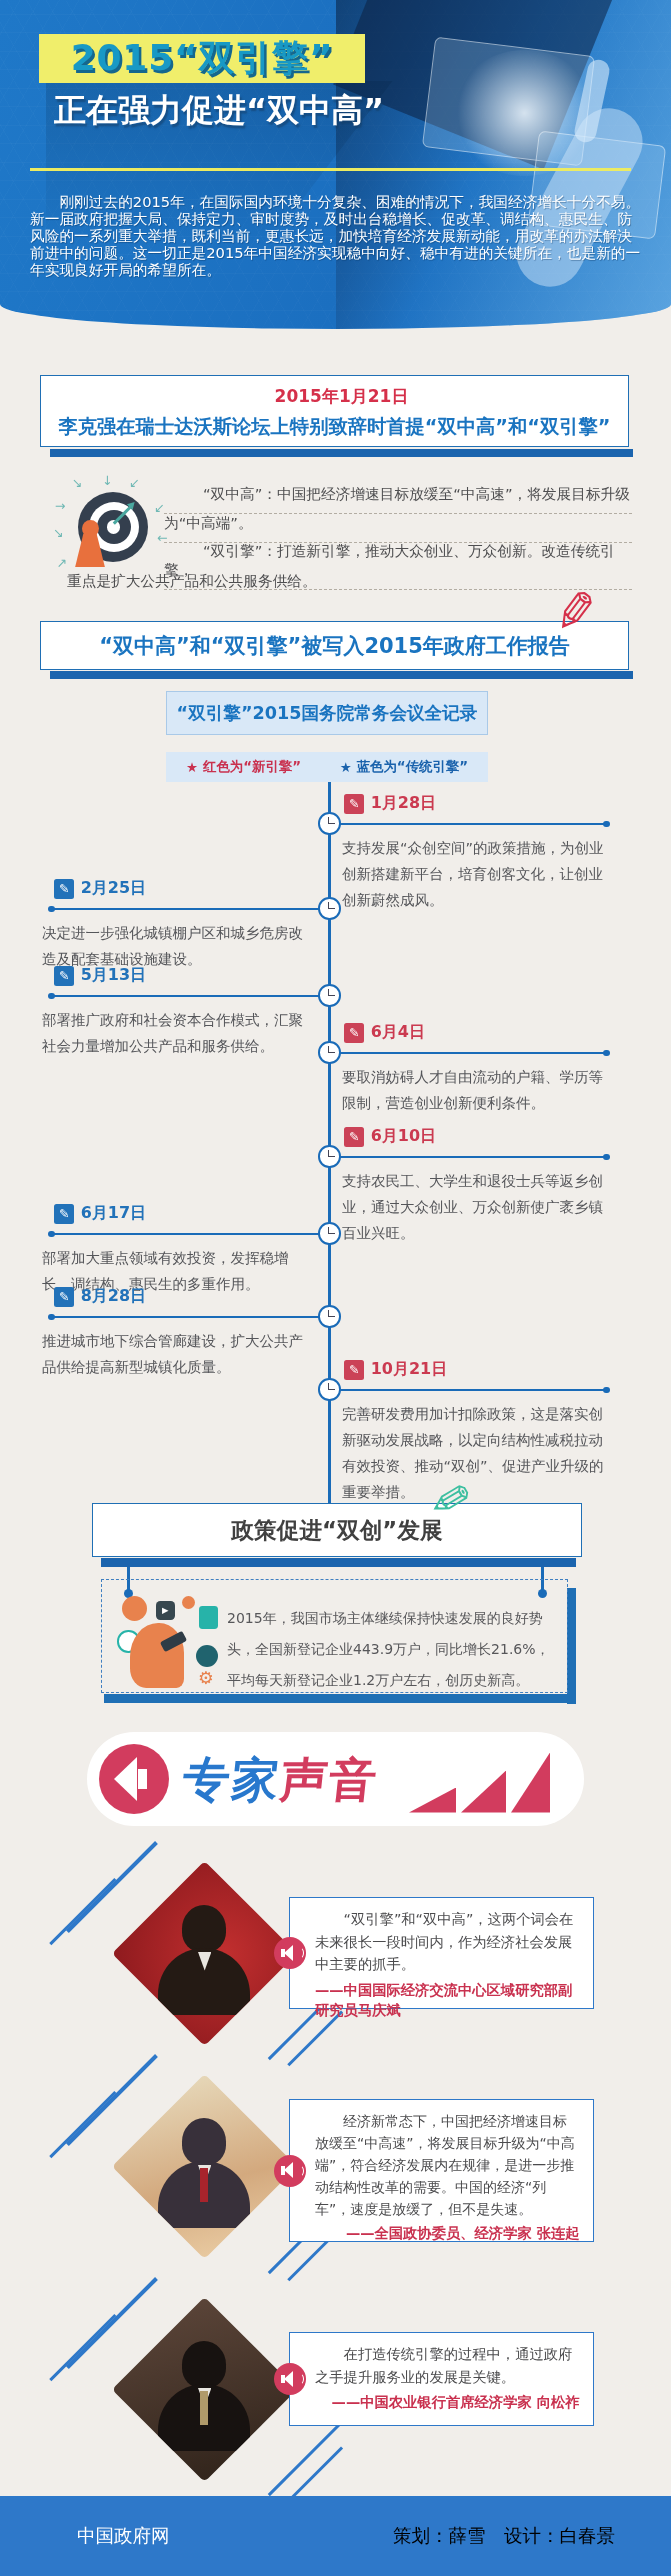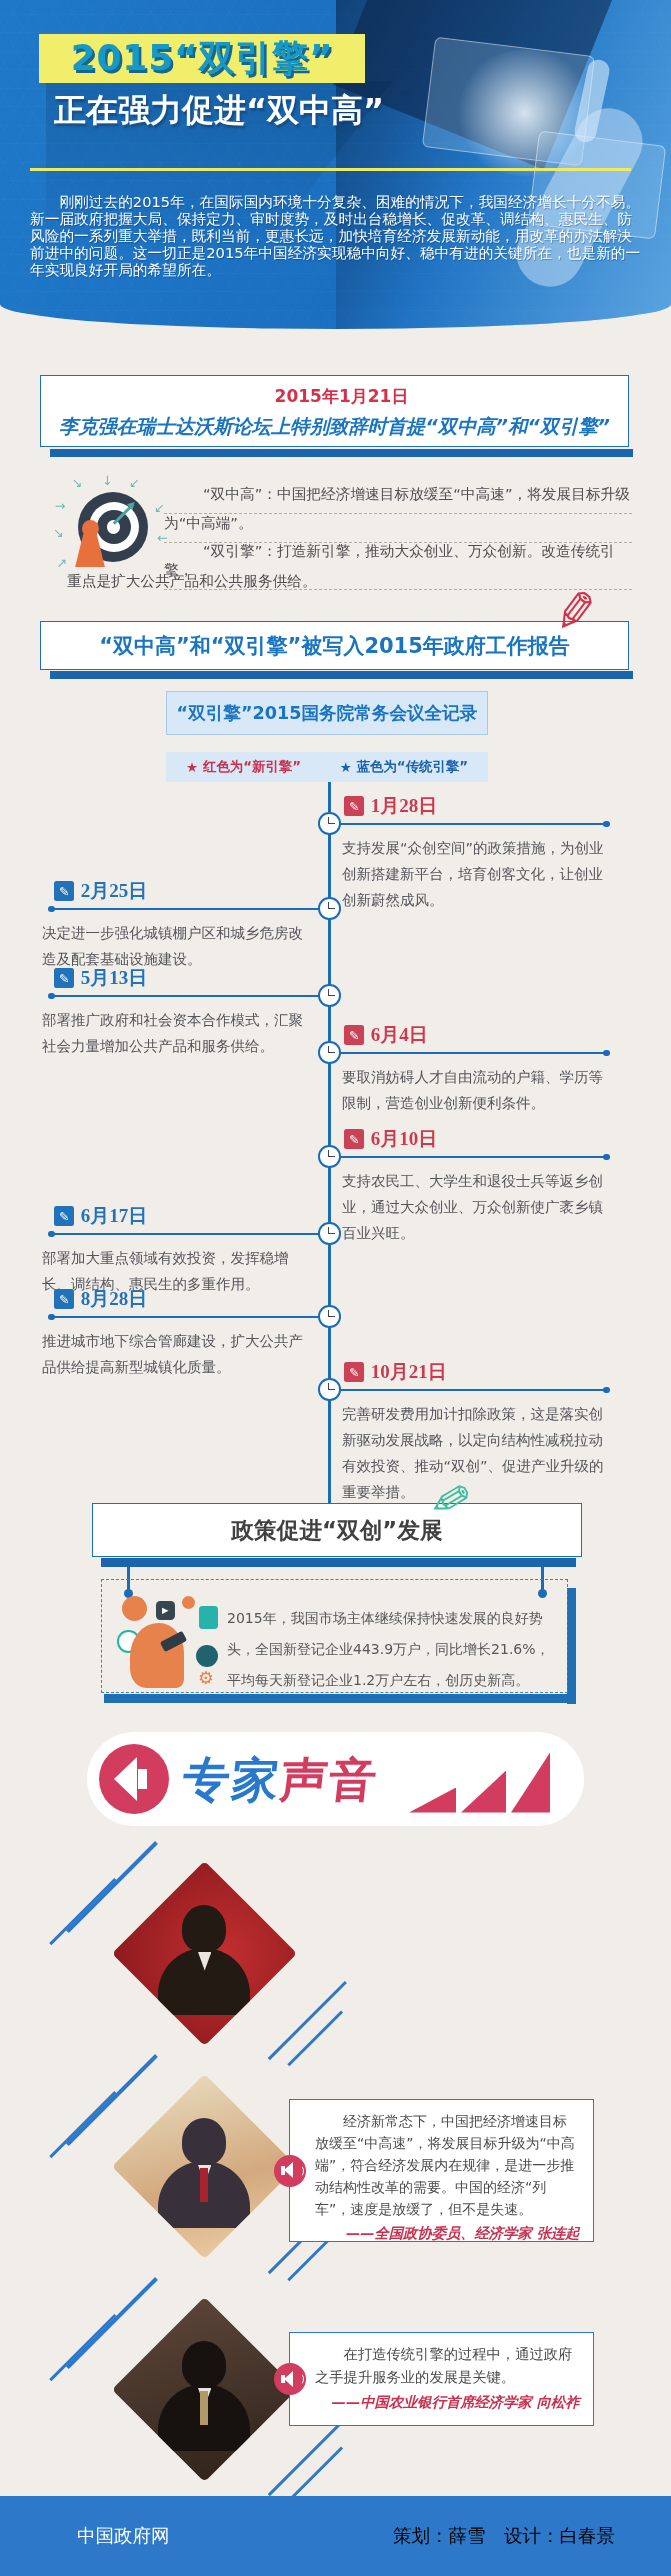--- a/index.html
+++ b/index.html
@@ -41,7 +41,7 @@
   .shadowbar{position:absolute;background:#1b64ae;}
   .event-box{left:40px;top:375px;width:589px;height:72px;text-align:center;}
   .event-date{margin-top:9.2px;font-size:17px;font-weight:bold;color:#d5304a;margin-left:14px;}
-  .event-title{margin-top:5px;font-size:19.3px;font-weight:bold;color:#1a74c0;font-style:italic;}
+  .event-title{margin-top:5px;font-size:19.3px;font-weight:bold;color:#1a74c0;}
 
   
   .defs{position:absolute;left:0;top:485px;width:671px;height:126px;}

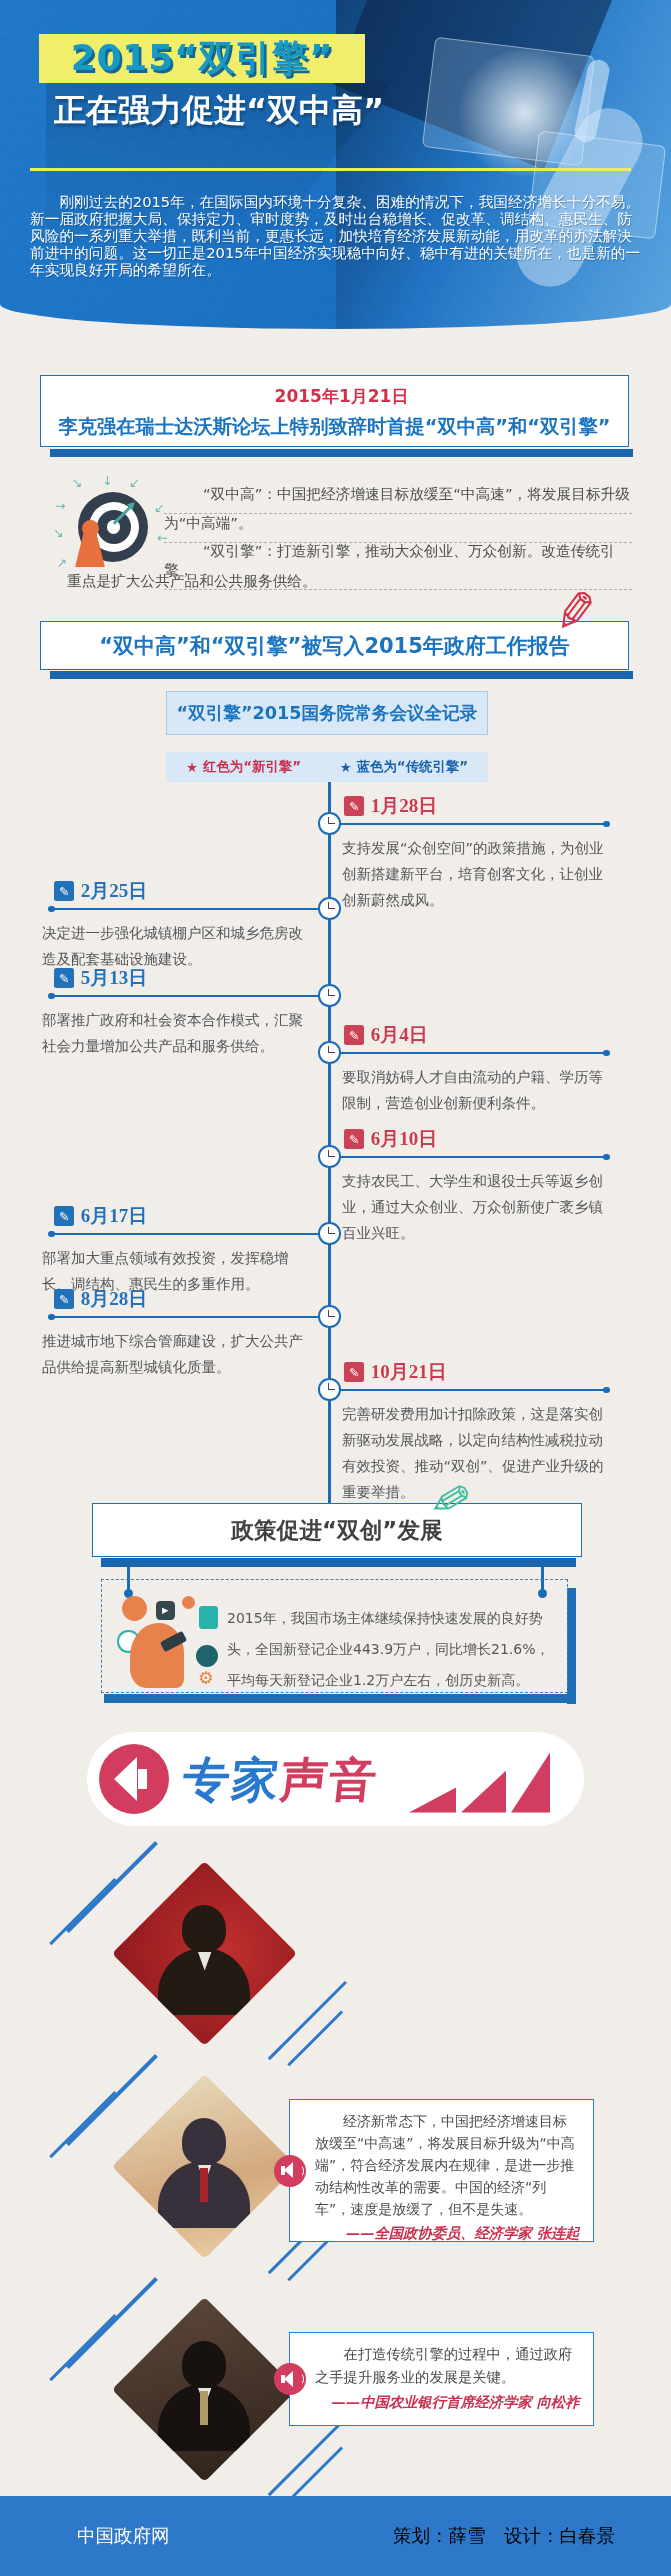--- a/index.html
+++ b/index.html
@@ -91,7 +91,7 @@
   .right .tl-date{left:344px;} .left .tl-date{left:54px;}
   .cal{width:20px;height:20px;border-radius:2.5px;color:#fff;font-size:12.6px;display:flex;align-items:center;justify-content:center;}
   .red .cal{background:#cb4257;} .blue .cal{background:#2272b9;}
-  .tl-date span.dlabel{font-size:19px;font-weight:bold;font-family:Liberation Serif, serif;}
+  .tl-date span.dlabel{font-size:16px;font-weight:bold;}
   .red .dlabel{color:#cb3a50;} .blue .dlabel{color:#2272b9;}
   .tl-text{position:absolute;top:42px;font-size:14.5px;line-height:26px;color:#55565a;width:272px;}
   .right .tl-text{left:342px;} .left .tl-text{left:42px;}

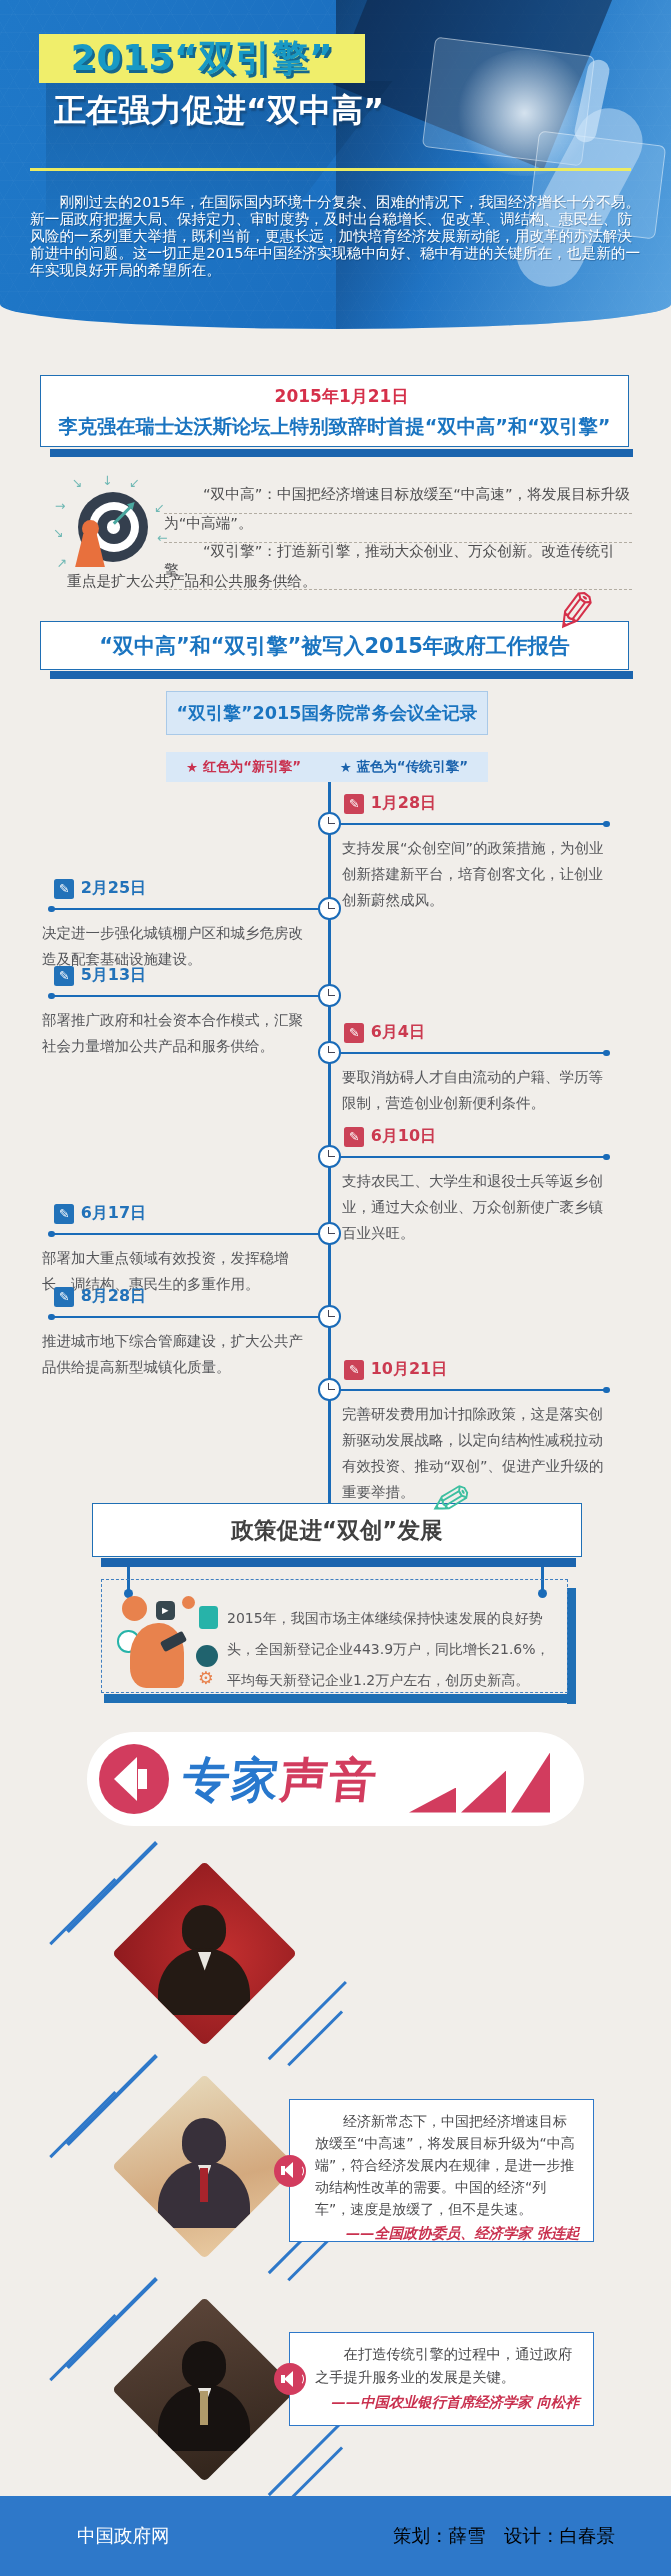--- a/index.html
+++ b/index.html
@@ -386,6 +386,15 @@
     </div>
     <div class="acc" style="left:253px;top:173px;width:109px;height:3.4px;"></div>
     <div class="acc" style="left:277px;top:191px;width:76px;height:2.5px;"></div>
+    <div class="qbox" style="top:51px;height:112px;">
+      <div class="qspk">
+        <div class="qs-rect"></div>
+          <div class="qs-cone"></div>
+          <div class="qs-arc"></div>
+      </div>
+      <div class="qtext">“双引擎”和“双中高”，这两个词会在未来很长一段时间内，作为经济社会发展中主要的抓手。</div>
+      <div class="qattr">——中国国际经济交流中心区域研究部副研究员马庆斌</div>
+    </div>
   </div>
 
   <div class="expert e2q" style="top:2064px;height:218px;">

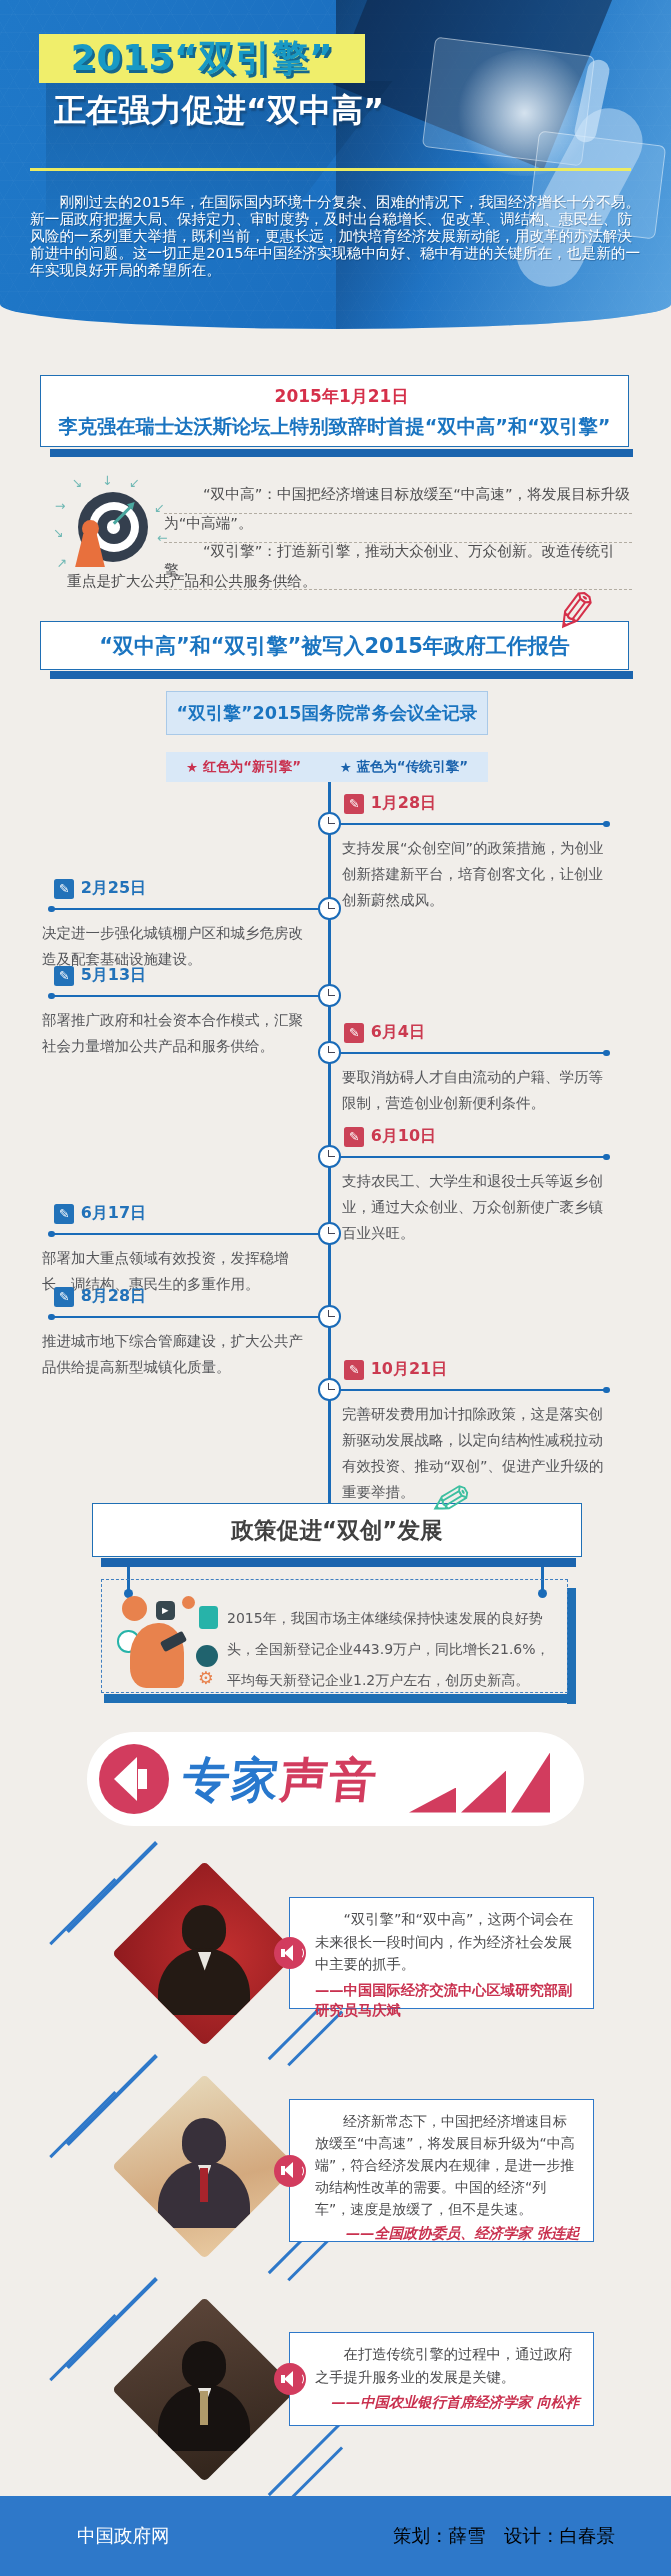--- a/index.html
+++ b/index.html
@@ -153,7 +153,7 @@
   .qtext{margin:10px 13.4px 3.4px 25px;font-size:14.3px;line-height:22.7px;color:#4b4b4d;text-indent:2em;}
   .e2q .qtext{font-size:14px;line-height:22px;}
   .qattr{font-size:14.3px;font-weight:bold;color:#c9314f;margin:1.7px 13.4px 0 25px;line-height:20px;}
-  .attr-right{text-align:right;font-style:italic;}
+  .attr-right{text-align:right;}
 
   
   .footer{position:absolute;left:0;top:2496px;width:671px;height:80px;background:#2e78c9;}

